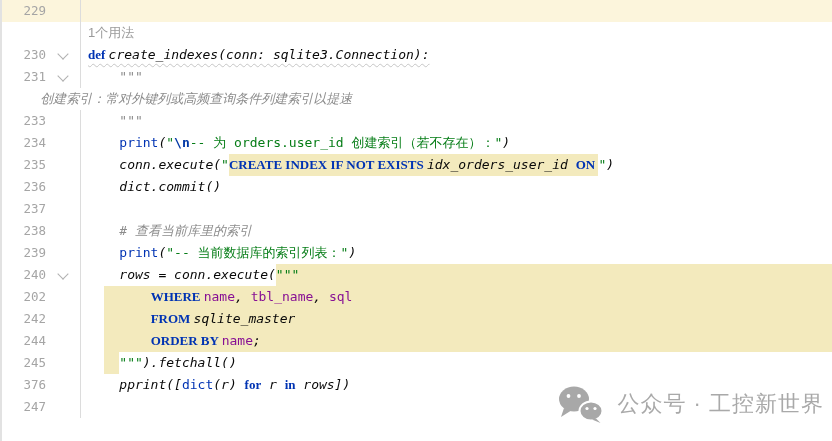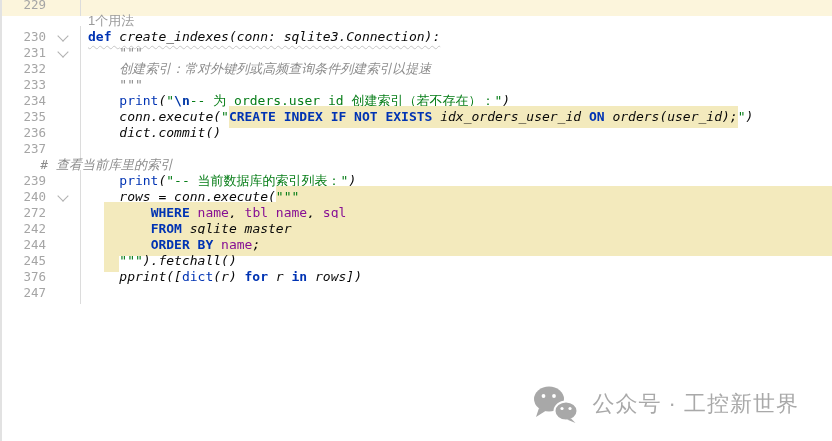--- a/index.html
+++ b/index.html
@@ -9,7 +9,7 @@
   }
   .left-edge{position:absolute;left:0;top:0;width:2px;height:441px;background:#e2e2e2;}
   #editor{position:absolute;left:2px;top:0;right:0;}
-  .row{display:flex;height:16px;align-items:flex-end;}
+  .row{display:flex;height:22px;}
   .row.caret{background:var(--caret_row_bg);}
   .gut{width:78px;flex:none;display:flex;border-right:1px solid var(--gutter_border);}
   .num{

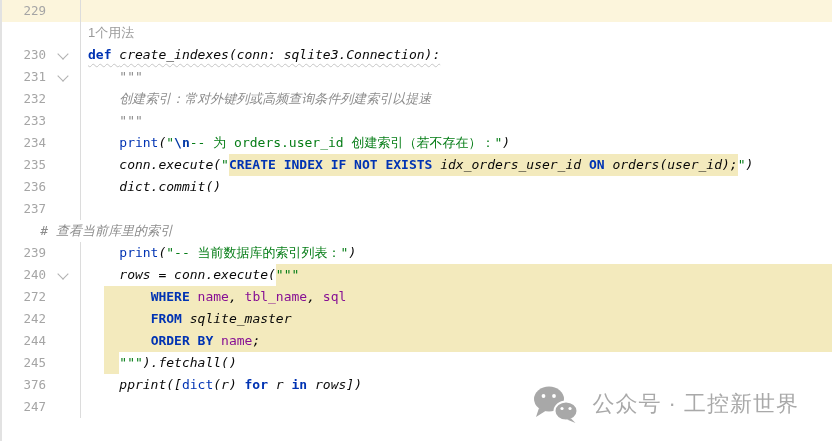--- a/index.html
+++ b/index.html
@@ -27,7 +27,7 @@
     font:13px/22px "DejaVu Sans Mono",monospace;color:var(--plain);
   }
   .code span{white-space:pre;}
-  .kw{color:var(--keyword);font-weight:bold;}
+  .kw{color:var(--keyword);font-weight:bold;font-family:Liberation Serif, serif;}
   .bi{color:var(--keyword);}
   .str{color:var(--string);}
   .strb{color:var(--string);font-weight:normal;}

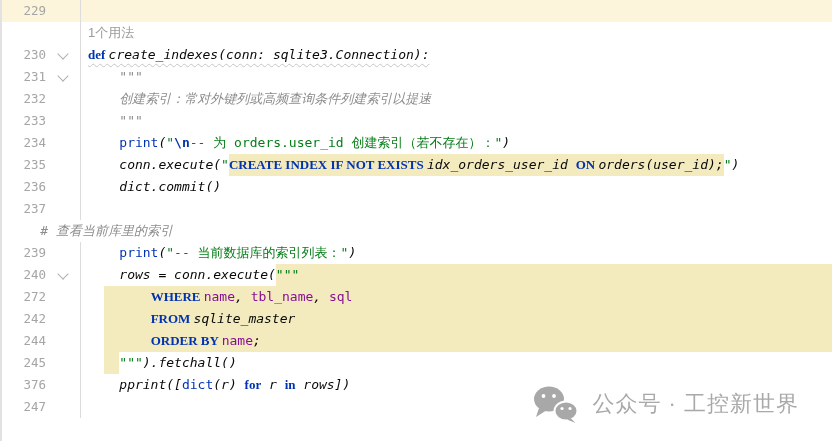--- a/index.html
+++ b/index.html
@@ -90,10 +90,6 @@
       <div class="code"><span class="pl">    </span><span class="com">"""</span></div>
     </div>
     <div class="row">
-      <div class="gut">
-        <span class="num">232</span>
-        <span class="foldc"></span>
-      </div>
       <div class="code"><span class="pl">    </span><span class="com">创建索引：常对外键列或高频查询条件列建索引以提速</span></div>
     </div>
     <div class="row">

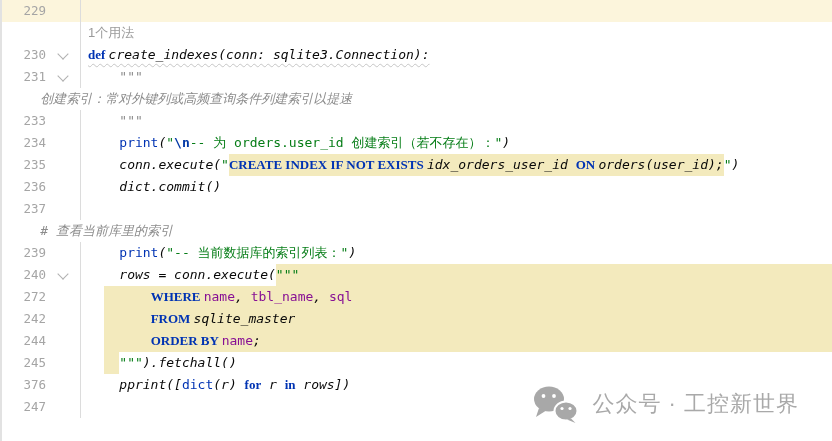--- a/index.html
+++ b/index.html
@@ -111,7 +111,7 @@
         <span class="num">235</span>
         <span class="foldc"></span>
       </div>
-      <div class="code"><span class="pl">    conn.execute(</span><span class="str">"</span><span class="kw inj">CREATE INDEX IF NOT EXISTS </span><span class="pl inj">idx_orders_user_id </span><span class="kw inj">ON </span><span class="pl inj">orders(user_id);</span><span class="str">"</span><span class="pl">)</span></div>
+      <div class="code"><span class="pl">    conn.execute(</span><span class="str">"</span><span class="kw inj">CREATE INDEX IF NOT EXISTS </span><span class="pl inj">idx_orders_user_id </span><span class="kw inj">ON </span><span class="str">"</span><span class="pl">)</span></div>
     </div>
     <div class="row">
       <div class="gut">

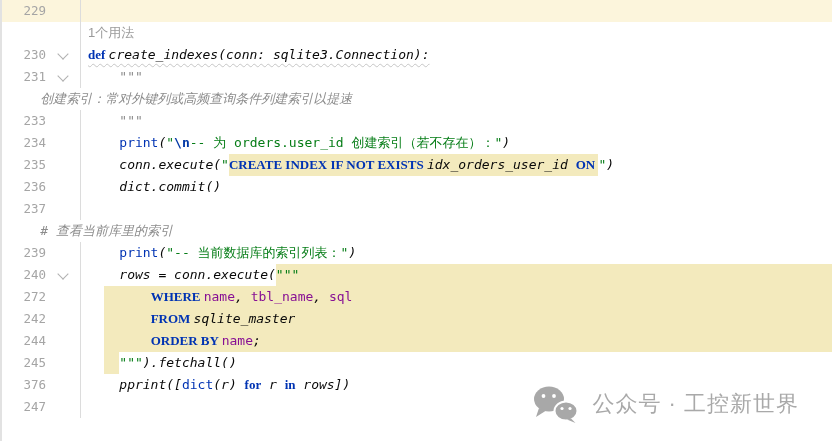--- a/index.html
+++ b/index.html
@@ -128,6 +128,10 @@
       <div class="code"></div>
     </div>
     <div class="row">
+      <div class="gut">
+        <span class="num">238</span>
+        <span class="foldc"></span>
+      </div>
       <div class="code"><span class="pl">    </span><span class="com"># 查看当前库里的索引</span></div>
     </div>
     <div class="row">

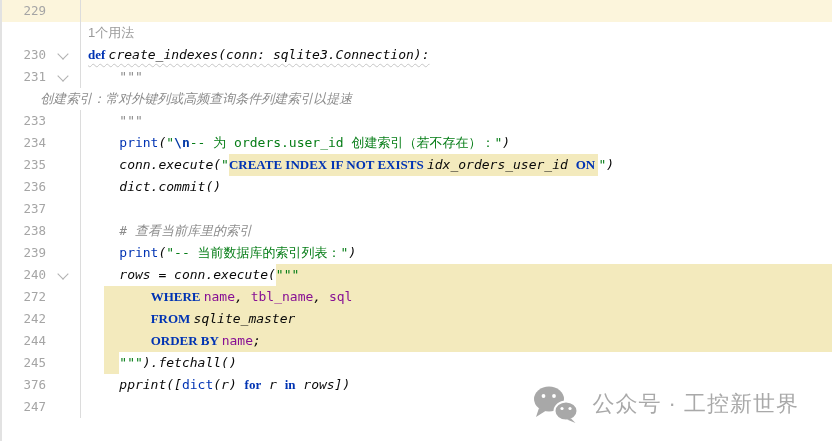--- a/index.html
+++ b/index.html
@@ -152,7 +152,7 @@
     </div>
     <div class="row">
       <div class="gut">
-        <span class="num">272</span>
+        <span class="num">202</span>
         <span class="foldc"></span>
       </div>
       <div class="code"><span class="pl">  </span><span class="pl inj">      </span><span class="kw inj">WHERE </span><span class="col inj">name</span><span class="pl inj">, </span><span class="col inj">tbl_name</span><span class="pl inj">, </span><span class="col inj">sql</span><span class="fill"></span></div>

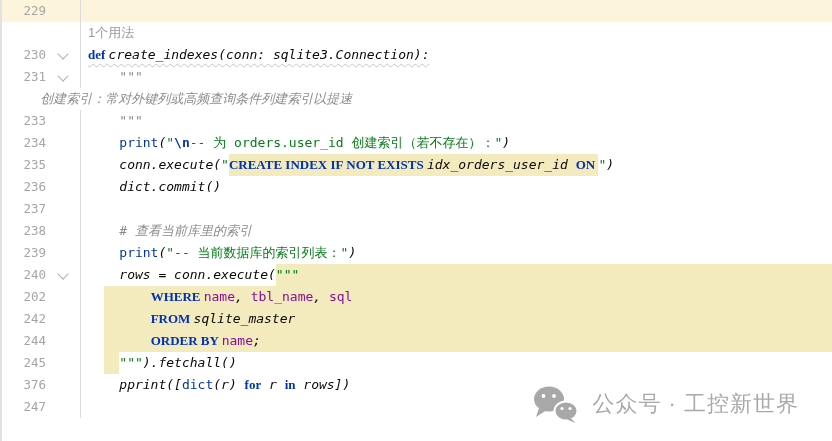--- a/index.html
+++ b/index.html
@@ -45,7 +45,7 @@
   }
   .inlay{font:13px/22px "Liberation Sans",sans-serif;color:#9a9a9a;}
   .watermark{
-    position:absolute;right:33px;bottom:18px;
+    position:absolute;right:8px;bottom:18px;
     display:flex;align-items:center;gap:14px;
     color:var(--watermark);
     font:22px "Liberation Sans",sans-serif;letter-spacing:1px;

